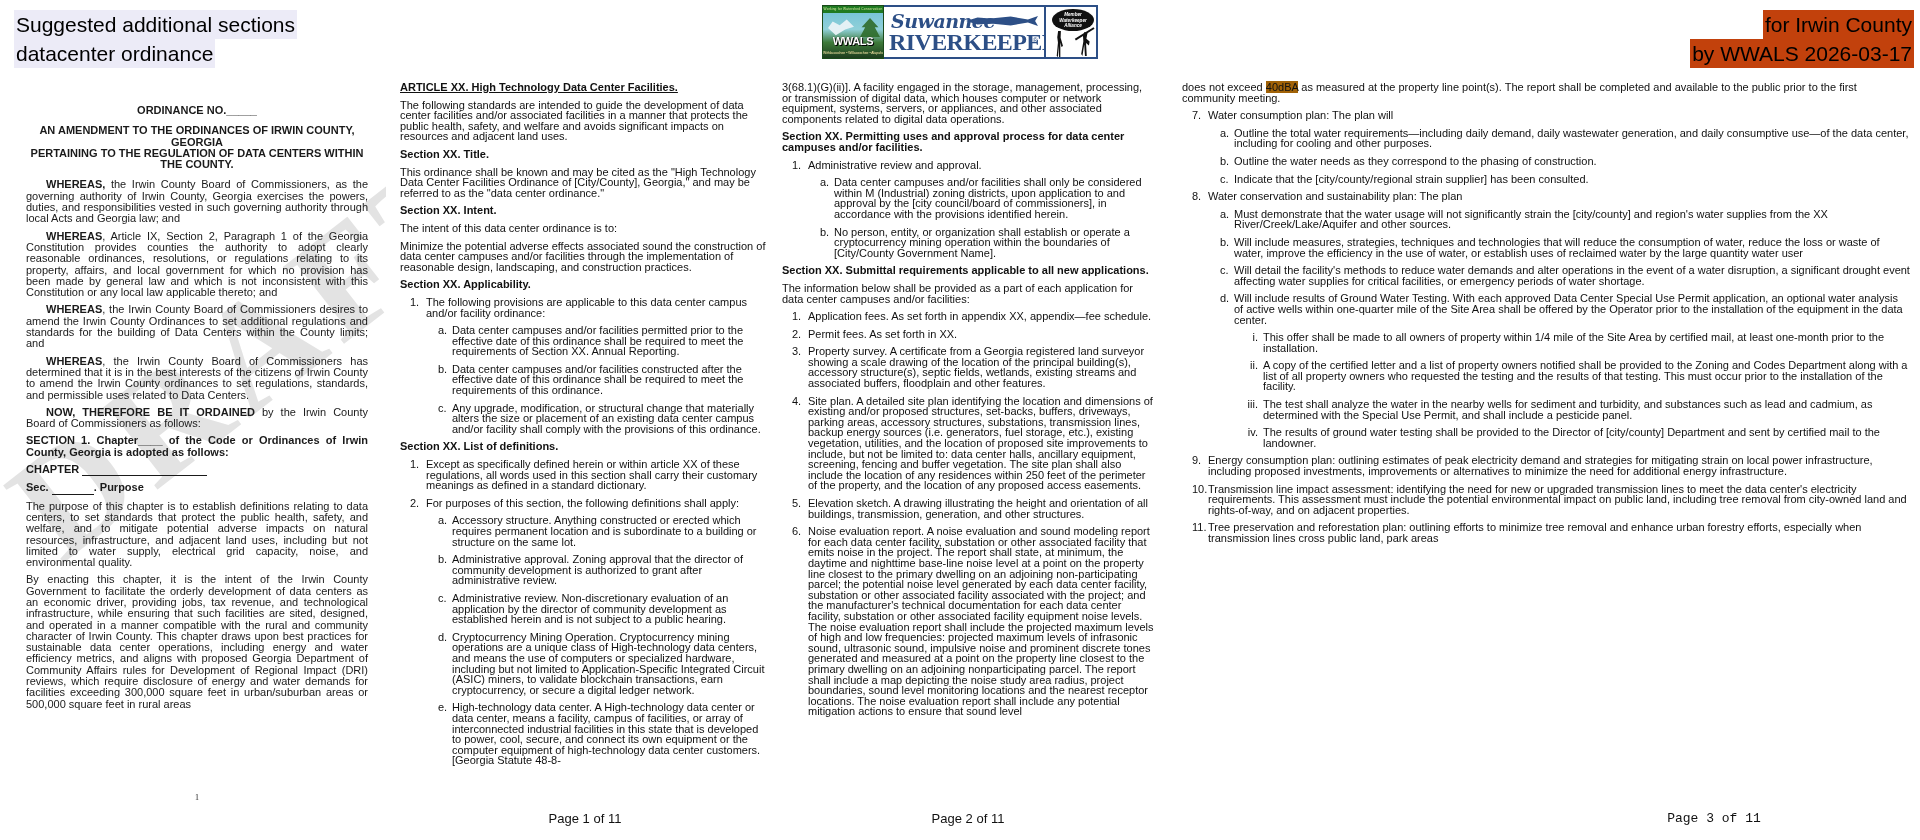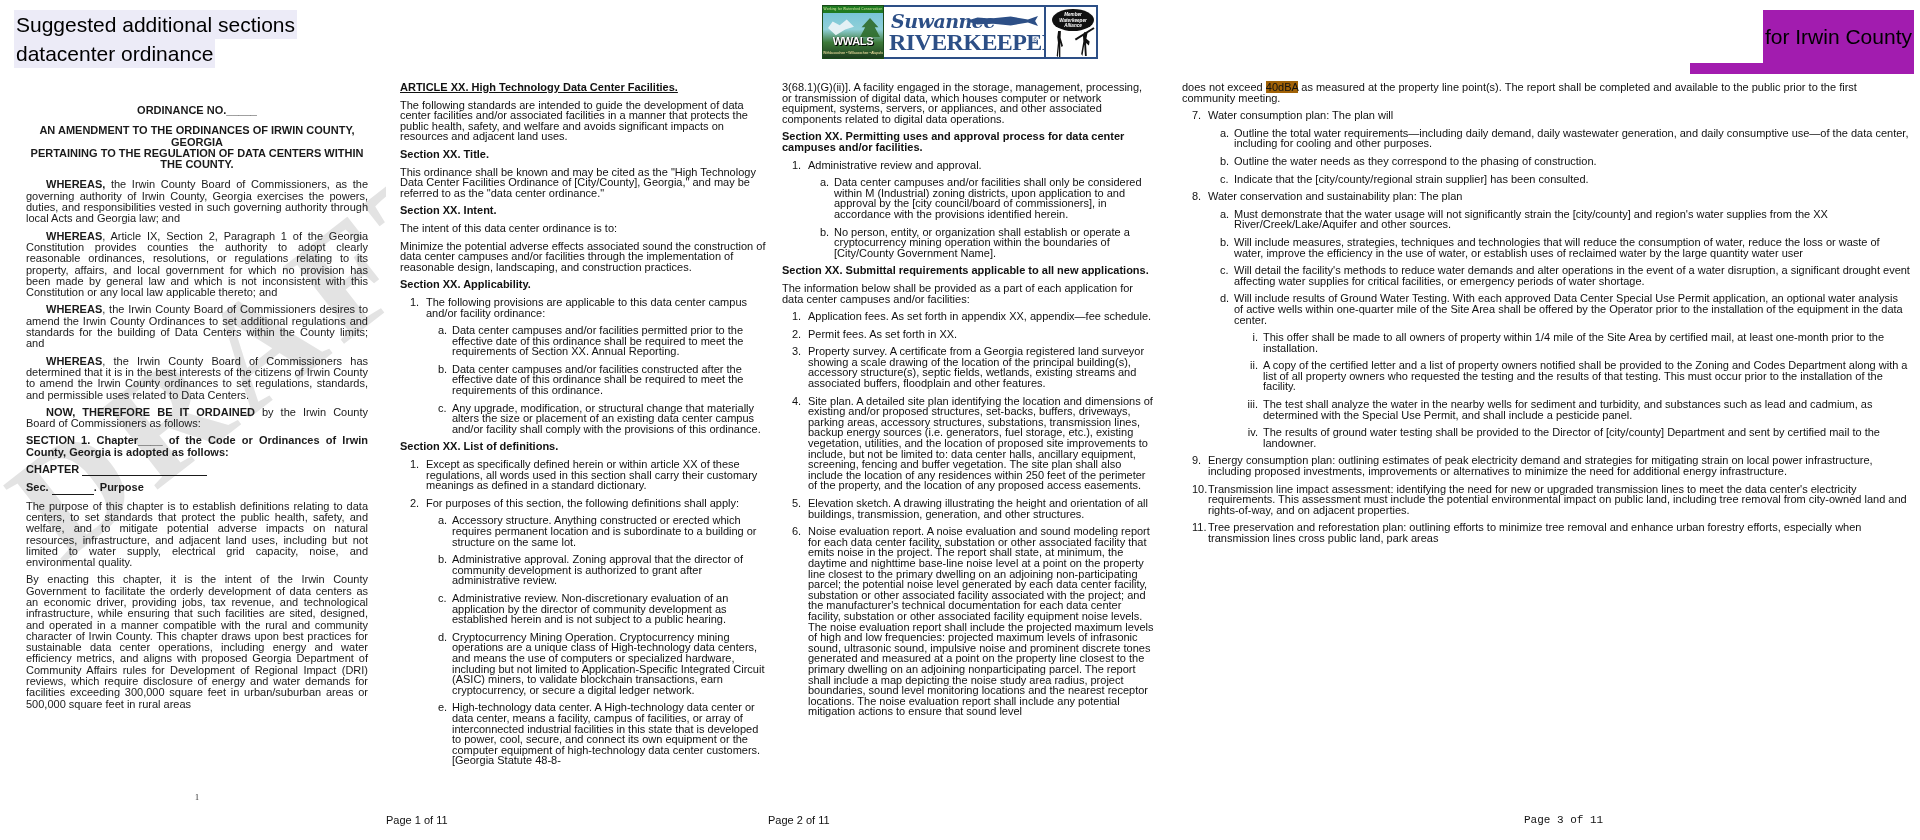--- a/index.html
+++ b/index.html
@@ -51,9 +51,9 @@
     color: #000;
   }
   .hdr-right span {
-    background: #a21caf;
+    background: #c2410c;
     display: inline-block;
-    padding: 12px 2px;
+    padding: 0 2px;
   }
 
   

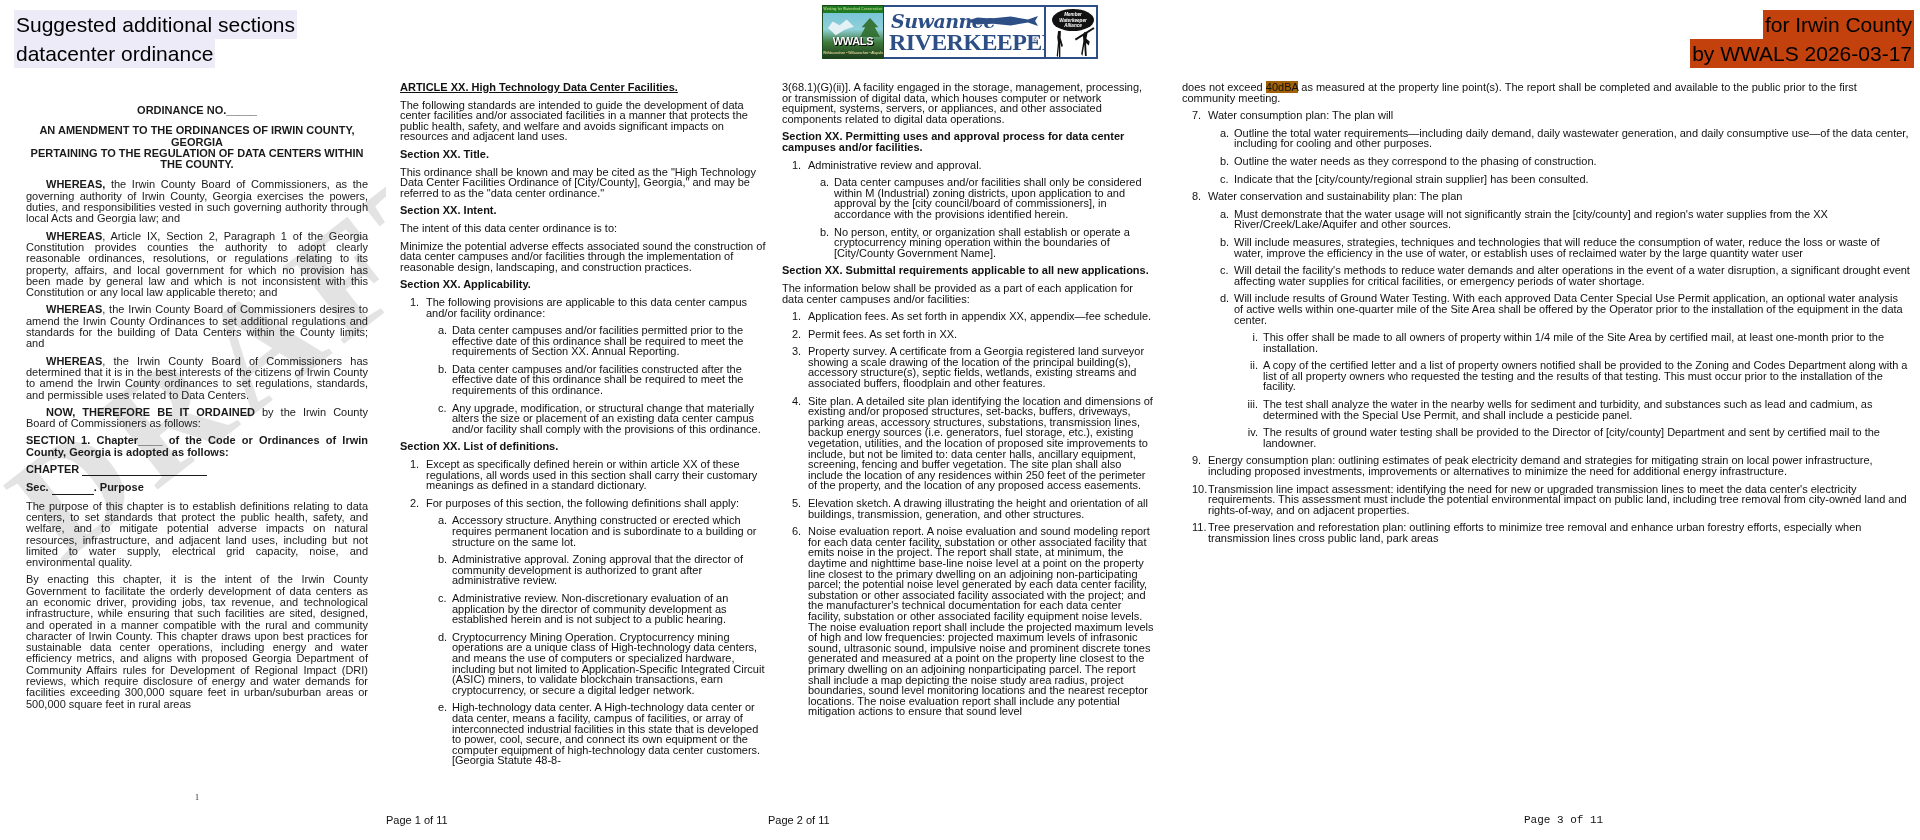--- a/index.html
+++ b/index.html
@@ -247,7 +247,8 @@
     position: absolute;
     bottom: 14px;
     left: 0; right: 0;
-    font-size: 11px;
+    text-align: center;
+    font-size: 13px;
     color: #111;
   }
   .folio-serif {

